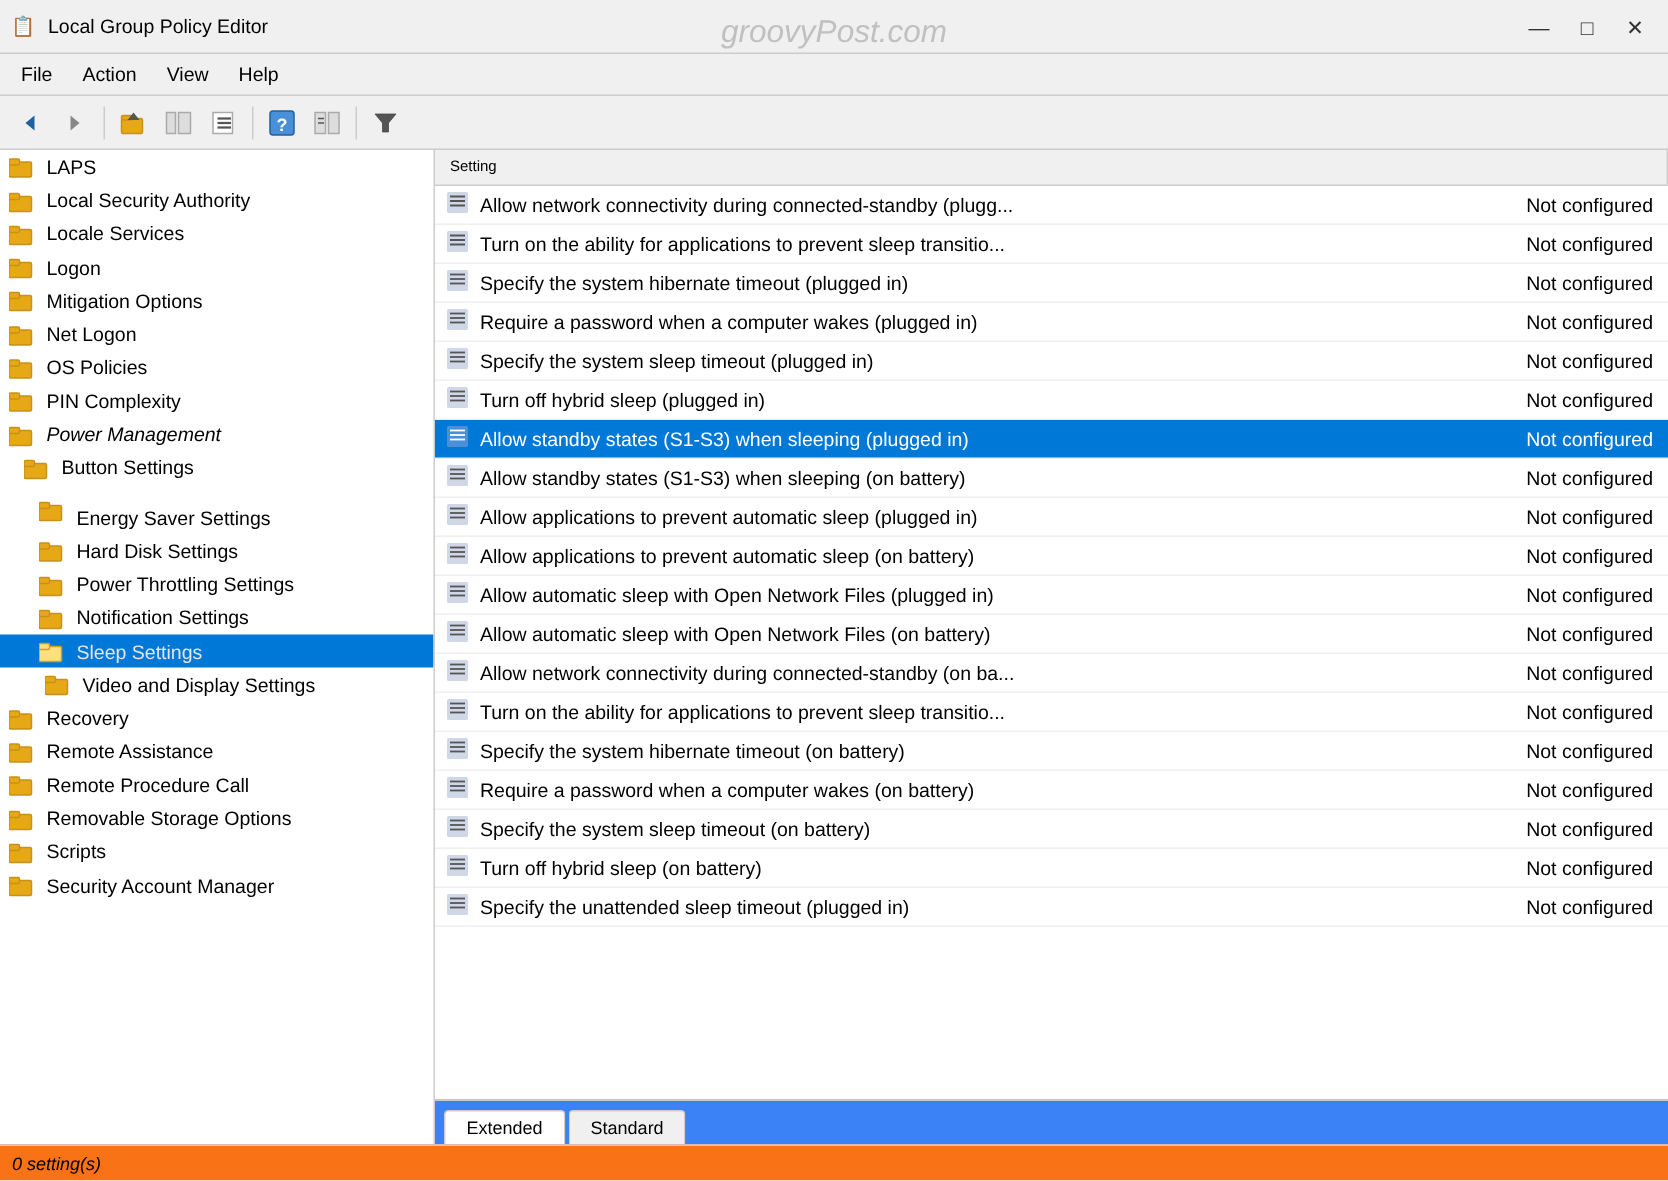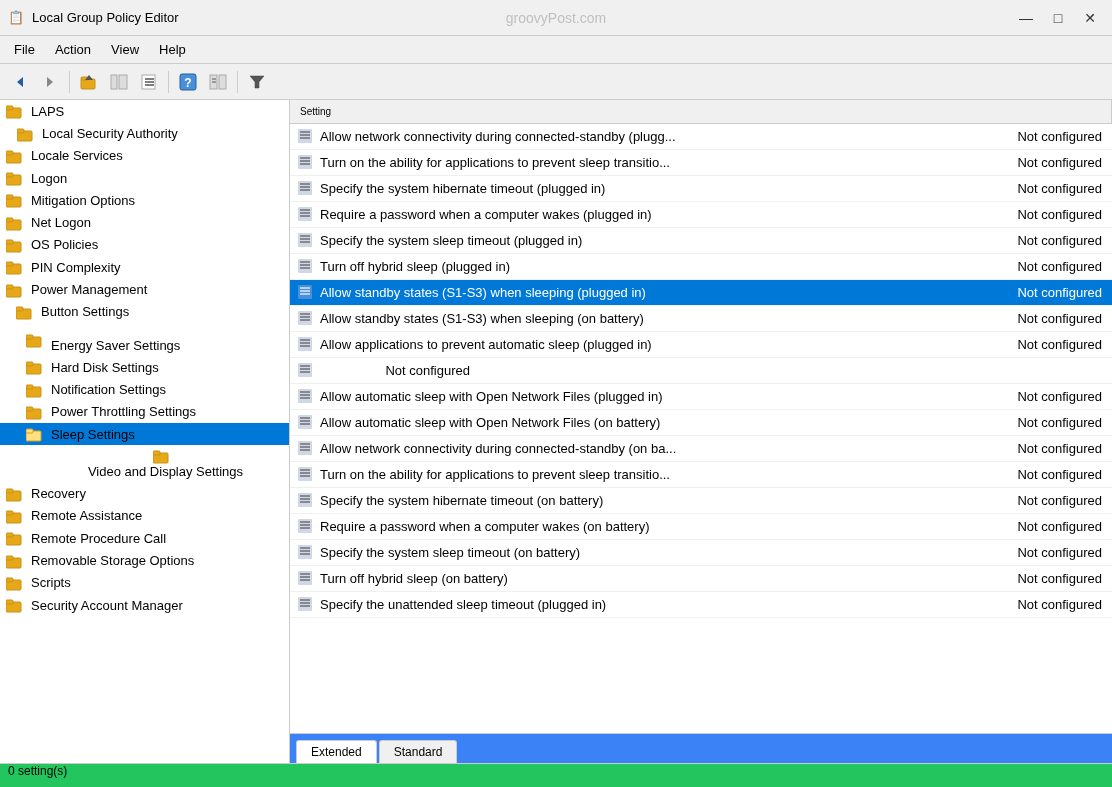--- a/index.html
+++ b/index.html
@@ -240,7 +240,8 @@
       left: 50%;
       transform: translateX(-50%);
       color: #c0c0c0;
-      font-size: 14px;
+      font-size: 21px;
+      font-style: italic;
       pointer-events: none;
     }
   </style>

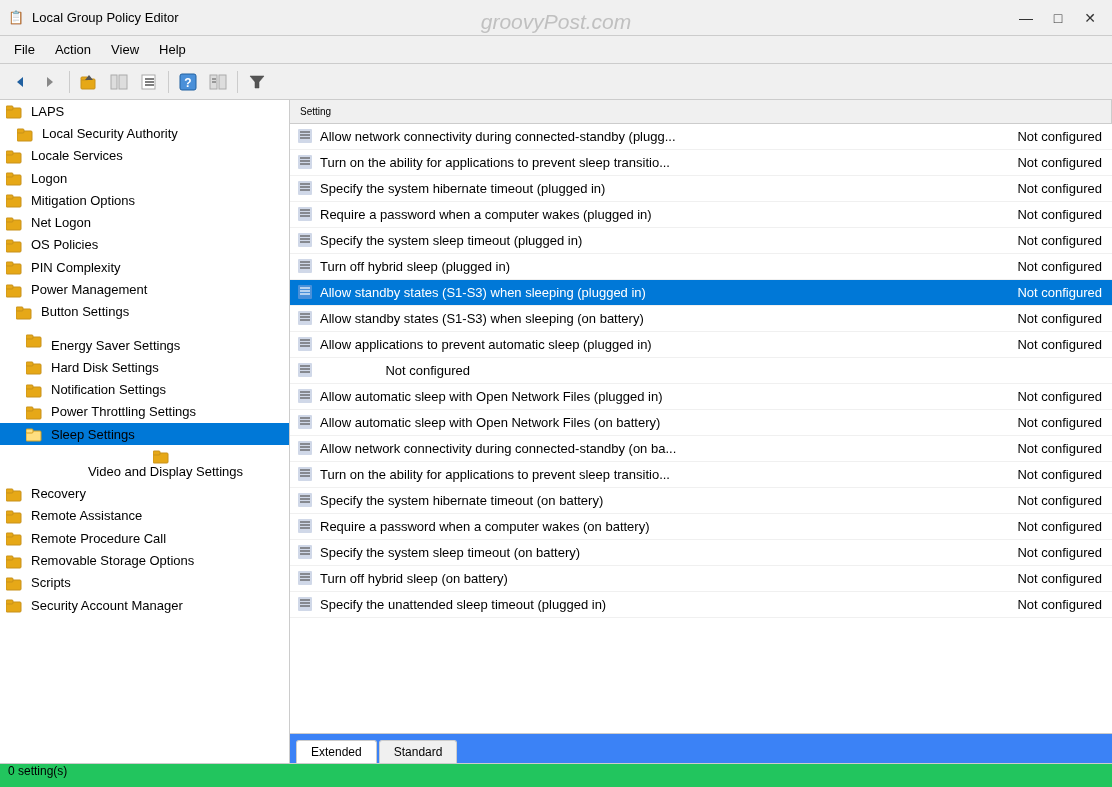--- a/index.html
+++ b/index.html
@@ -334,7 +334,7 @@
   </svg></span>
         <span style="margin-left: 4px;">LAPS</span>
       </div>
-      <div class="sidebar-item" style="padding-left: 17px; align-items: center;">
+      <div class="sidebar-item" style="padding-left: 6px; align-items: center;">
         <span class="folder-icon"><svg width="16" height="14" viewBox="0 0 16 14" style="vertical-align:middle;">
     <rect x="0" y="3" width="15" height="10" rx="1" fill="#e6a817" stroke="#c8911a" stroke-width="1"></rect>
     <rect x="0" y="1" width="7" height="4" rx="1" fill="#e6a817" stroke="#c8911a" stroke-width="1"></rect>

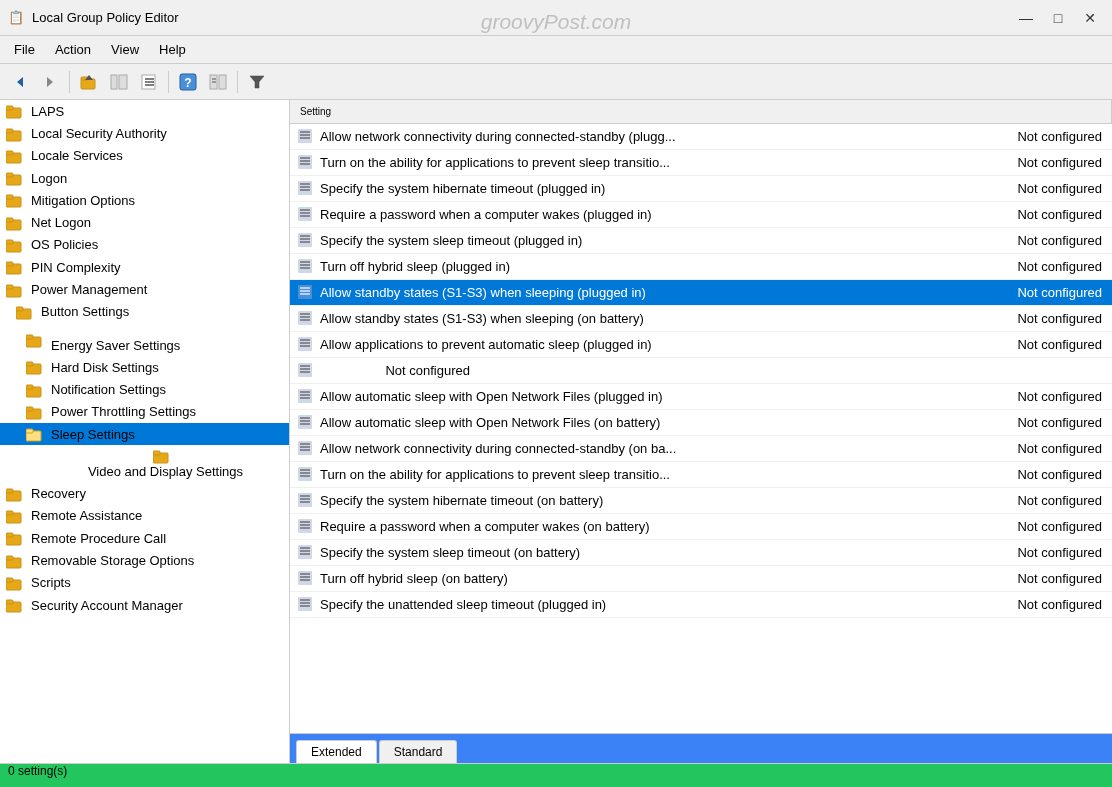--- a/index.html
+++ b/index.html
@@ -388,7 +388,7 @@
     <rect x="0" y="3" width="15" height="10" rx="1" fill="#e6a817" stroke="#c8911a" stroke-width="1"></rect>
     <rect x="0" y="1" width="7" height="4" rx="1" fill="#e6a817" stroke="#c8911a" stroke-width="1"></rect>
   </svg></span>
-        <span style="margin-left: 4px;">Power Management</span>
+        <span style="margin-left: 4px; font-style: italic;">Power Management</span>
       </div>
       <div class="sidebar-item" style="padding-left: 16px;">
         <span class="folder-icon"><svg width="16" height="14" viewBox="0 0 16 14" style="vertical-align:middle;">

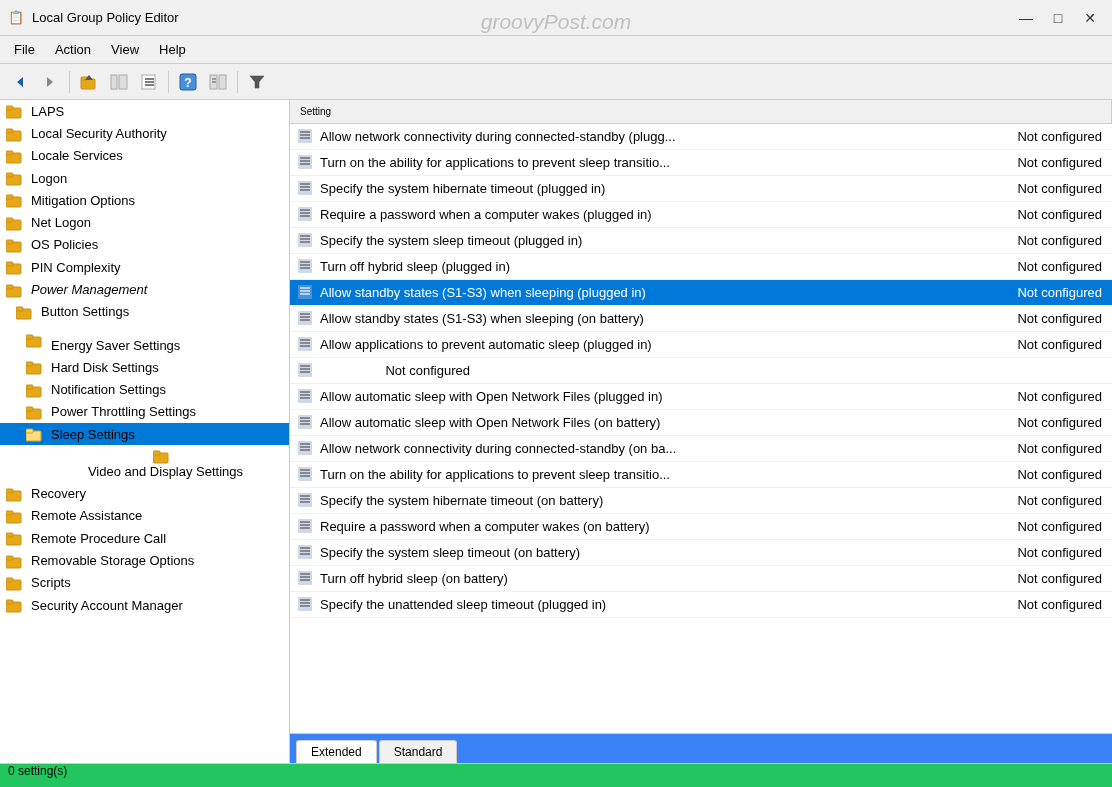--- a/index.html
+++ b/index.html
@@ -586,6 +586,7 @@
     <line x1="2" y1="6" x2="12" y2="6" stroke="#555" stroke-width="1.2"></line>
     <line x1="2" y1="9" x2="12" y2="9" stroke="#555" stroke-width="1.2"></line>
   </svg></span>
+            <span class="row-setting">Allow applications to prevent automatic sleep (on battery)</span>
             <span class="row-state">Not configured</span>
           </div>
           <div class="table-row">

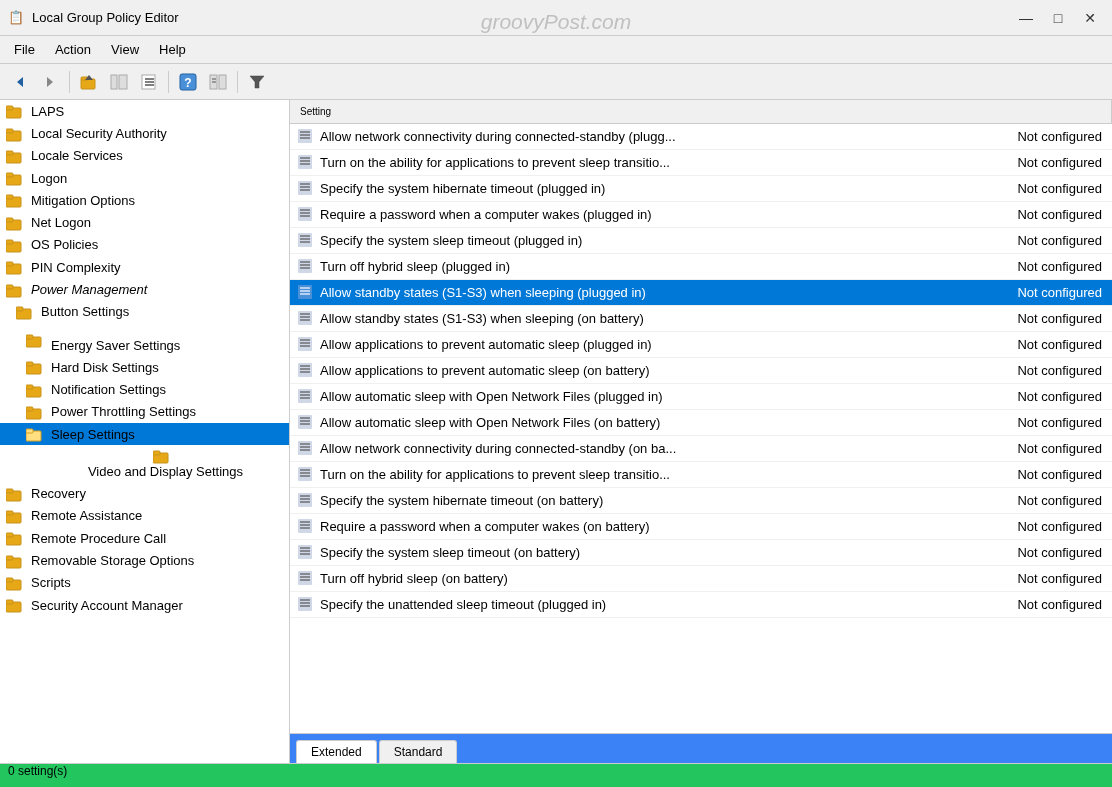--- a/index.html
+++ b/index.html
@@ -416,14 +416,14 @@
     <rect x="0" y="3" width="15" height="10" rx="1" fill="#e6a817" stroke="#c8911a" stroke-width="1"></rect>
     <rect x="0" y="1" width="7" height="4" rx="1" fill="#e6a817" stroke="#c8911a" stroke-width="1"></rect>
   </svg></span>
+        <span style="margin-left: 4px;">Power Throttling Settings</span>
+      </div>
+      <div class="sidebar-item" style="padding-left: 26px;">
+        <span class="folder-icon"><svg width="16" height="14" viewBox="0 0 16 14" style="vertical-align:middle;">
+    <rect x="0" y="3" width="15" height="10" rx="1" fill="#e6a817" stroke="#c8911a" stroke-width="1"></rect>
+    <rect x="0" y="1" width="7" height="4" rx="1" fill="#e6a817" stroke="#c8911a" stroke-width="1"></rect>
+  </svg></span>
         <span style="margin-left: 4px;">Notification Settings</span>
-      </div>
-      <div class="sidebar-item" style="padding-left: 26px;">
-        <span class="folder-icon"><svg width="16" height="14" viewBox="0 0 16 14" style="vertical-align:middle;">
-    <rect x="0" y="3" width="15" height="10" rx="1" fill="#e6a817" stroke="#c8911a" stroke-width="1"></rect>
-    <rect x="0" y="1" width="7" height="4" rx="1" fill="#e6a817" stroke="#c8911a" stroke-width="1"></rect>
-  </svg></span>
-        <span style="margin-left: 4px;">Power Throttling Settings</span>
       </div>
       <div class="sidebar-item selected" style="padding-left: 26px;">
         <span class="folder-icon"><svg width="16" height="14" viewBox="0 0 16 14" style="vertical-align:middle;">

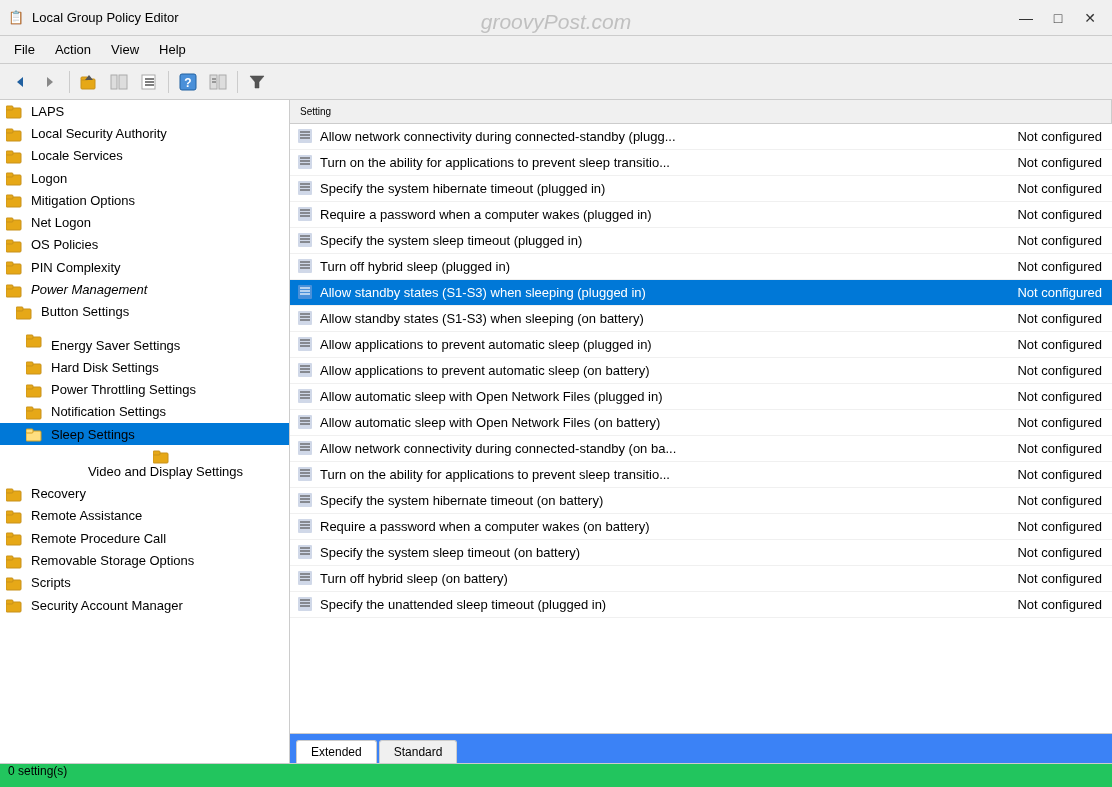--- a/index.html
+++ b/index.html
@@ -106,7 +106,7 @@
       font-size: 13px;
       color: #000;
     }
-    .sidebar-item.selected { background: #0078d7; color: #000000; }
+    .sidebar-item.selected { background: #0078d7; color: #e5e5e5; }
     .sidebar-item.selected .folder-icon { color: #ffdf80; }
     .folder-icon {
       font-size: 14px;

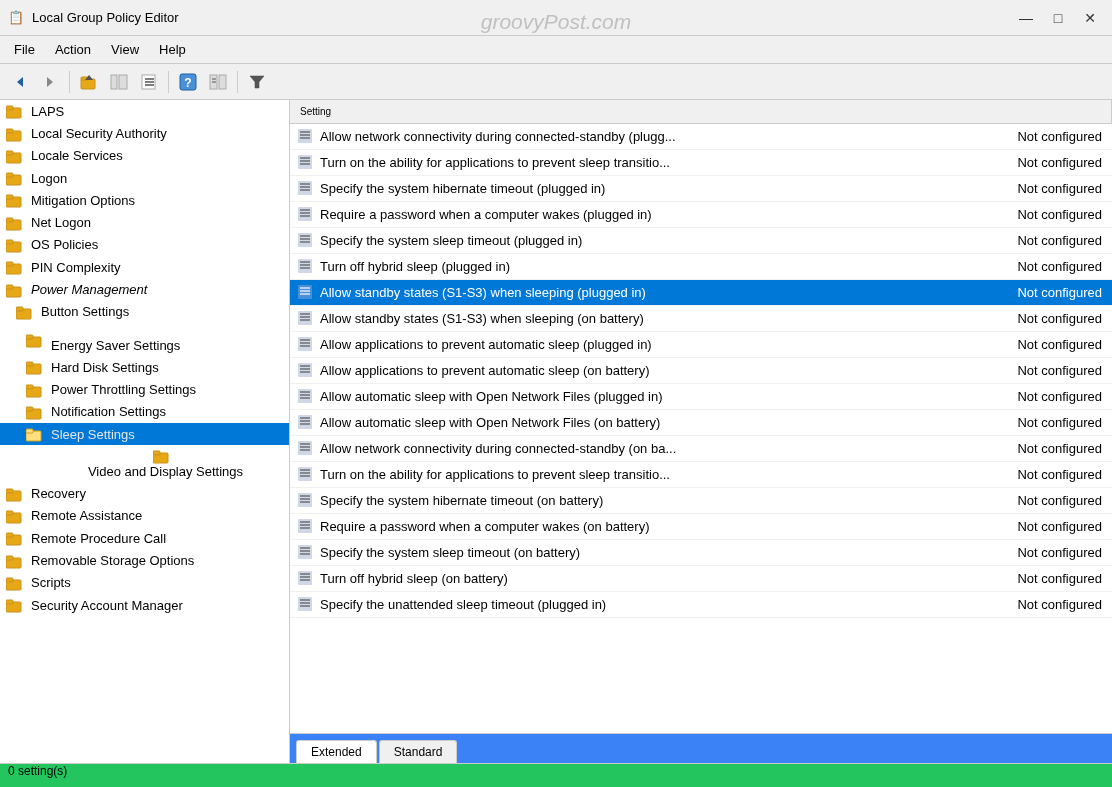--- a/index.html
+++ b/index.html
@@ -432,7 +432,7 @@
   </svg></span>
         <span style="margin-left: 4px;">Sleep Settings</span>
       </div>
-      <div class="sidebar-item" style="padding-left: 42px; flex-direction: column;">
+      <div class="sidebar-item" style="padding-left: 30px;">
         <span class="folder-icon"><svg width="16" height="14" viewBox="0 0 16 14" style="vertical-align:middle;">
     <rect x="0" y="3" width="15" height="10" rx="1" fill="#e6a817" stroke="#c8911a" stroke-width="1"></rect>
     <rect x="0" y="1" width="7" height="4" rx="1" fill="#e6a817" stroke="#c8911a" stroke-width="1"></rect>

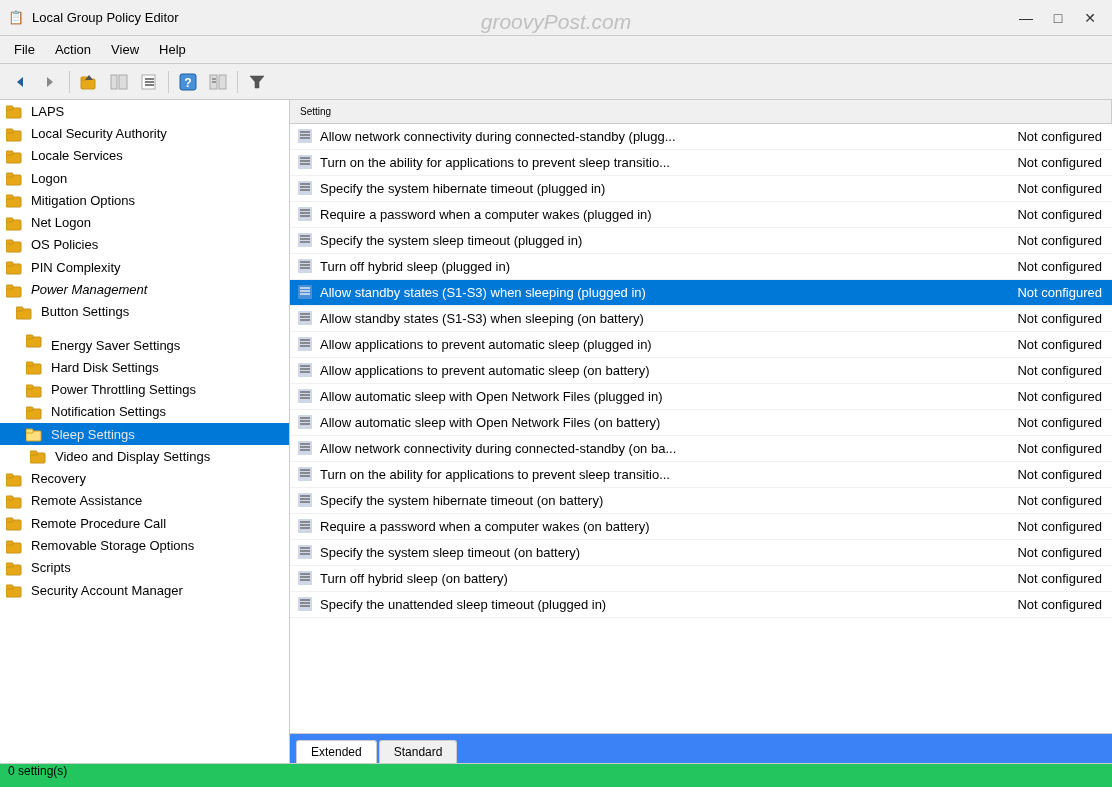--- a/index.html
+++ b/index.html
@@ -211,11 +211,12 @@
       height: 24px;
       border-top: 1px solid #ccc;
       display: flex;
-      align-items: flex-start;
+      align-items: center;
       padding: 0 8px;
       font-size: 12px;
       color: #000;
-      background: #22c55e;
+      background: #f97316;
+      font-style: italic;
     }
 
     

